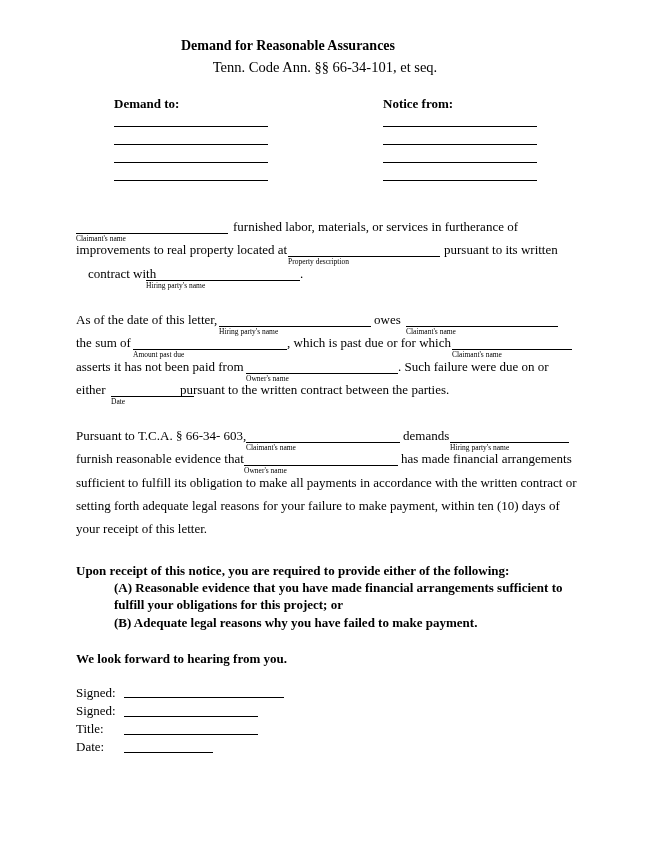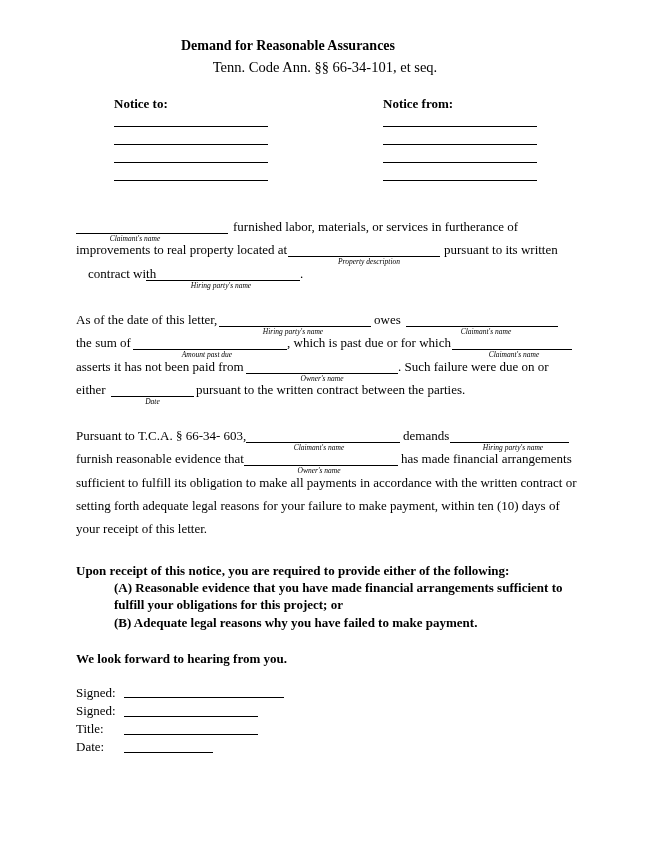--- a/index.html
+++ b/index.html
@@ -22,7 +22,7 @@
   <div class="abs title">Demand for Reasonable Assurances</div>
   <div class="abs subtitle">Tenn. Code Ann. §§ 66-34-101, et seq.</div>
 
-  <div class="abs hdr" style="left:114px;">Notice to:</div>
+  <div class="abs hdr" style="left:114px;">Demand to:</div>
   <div class="abs hdr" style="left:383px;">Notice from:</div>
 
   <div class="line" style="left:114px; top:126px; width:154px;"></div>

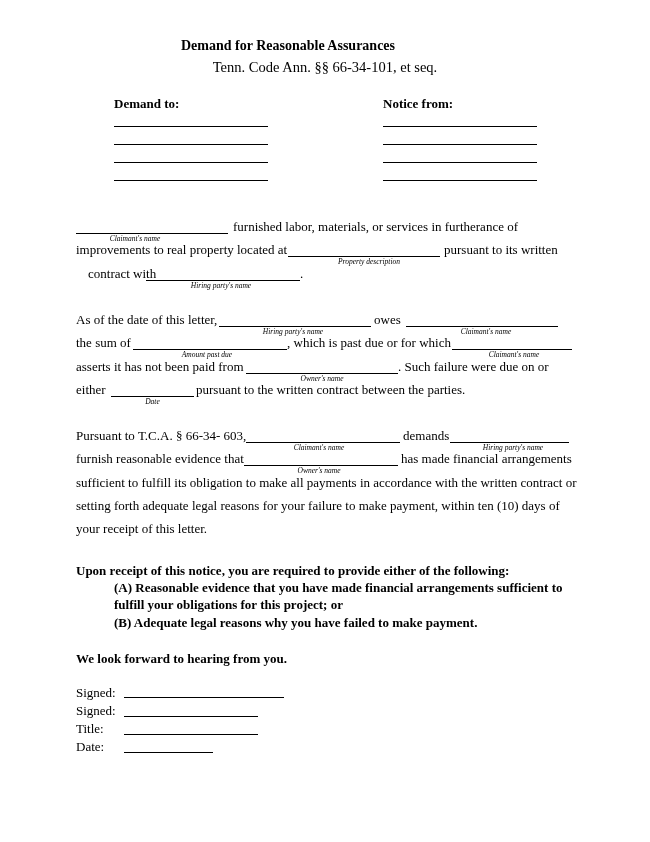--- a/index.html
+++ b/index.html
@@ -11,7 +11,7 @@
   .hdr { font-weight: bold; font-size: 13px; top: 96px; }
   .line { position: absolute; border-bottom: 1px solid #000; height: 0; }
   .txt { font-size: 13px; }
-  .cap { position: absolute; font-size: 7.5px; font-style: italic; white-space: nowrap; text-align: center; }
+  .cap { position: absolute; font-size: 7.5px; white-space: nowrap; }
   .bold { font-weight: bold; font-size: 13px; }
 </style>
 </head>

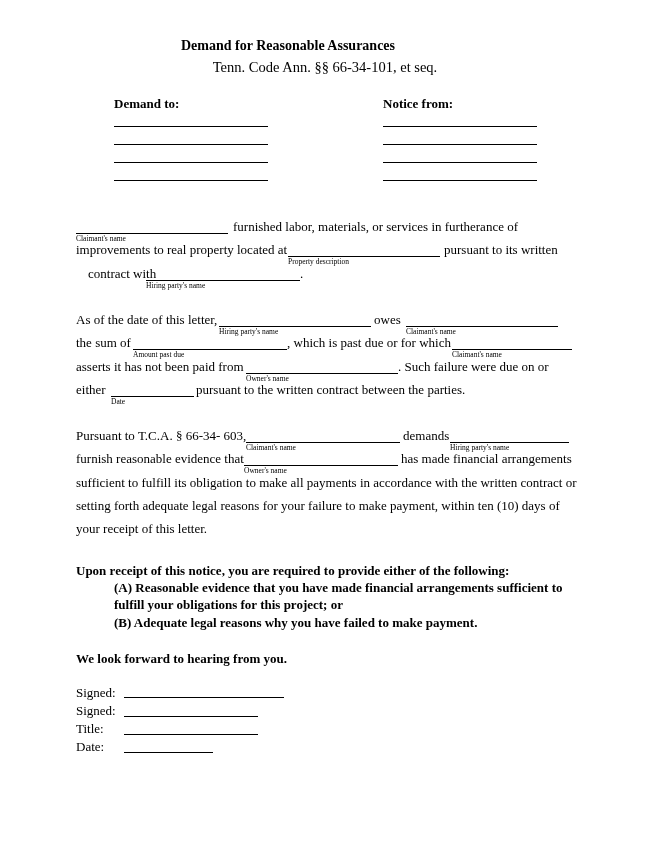--- a/index.html
+++ b/index.html
@@ -70,7 +70,7 @@
 
   <div class="abs txt" style="left:76px; top:382px;">either</div>
   <div class="line" style="left:111px; top:396px; width:83px;"></div>
-  <div class="abs txt" style="left:196px; top:382px;">pursuant to the written contract between the parties.</div>
+  <div class="abs txt" style="left:180px; top:382px;">pursuant to the written contract between the parties.</div>
   <div class="cap" style="left:111px; top:397px; width:83px;">Date</div>
 
   <div class="abs txt" style="left:76px; top:428px;">Pursuant to T.C.A. § 66-34- 603,</div>

